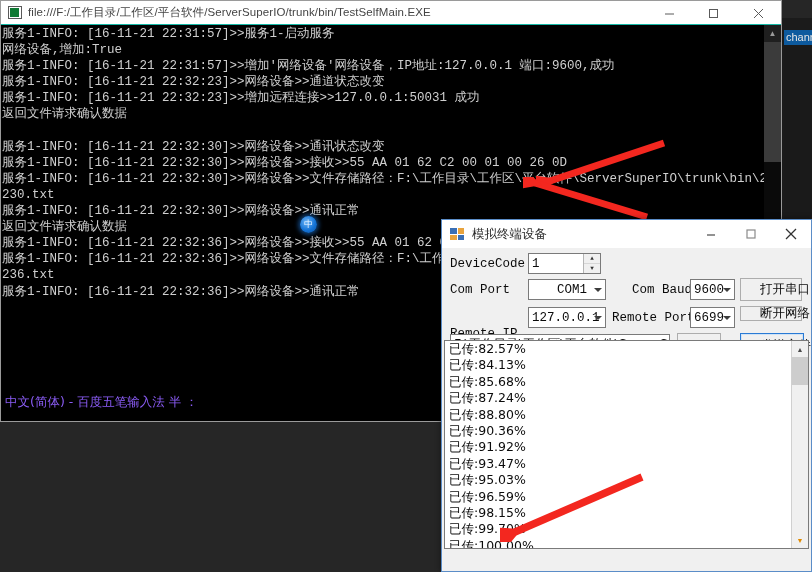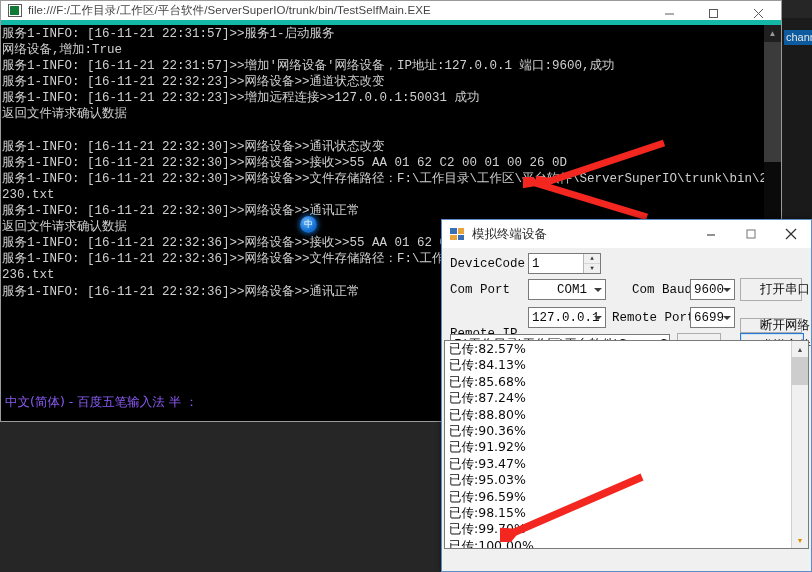--- a/index.html
+++ b/index.html
@@ -32,7 +32,7 @@
     background:#000;border:1px solid #9a9a9a;box-sizing:border-box;
   }
   #console-titlebar{
-    height:24px;background:#ffffff;border-bottom:5px solid #14b8a6;
+    height:24px;background:#ffffff;border-bottom:1px solid #14b8a6;
     display:flex;align-items:center;box-sizing:border-box;
     position:relative;
   }

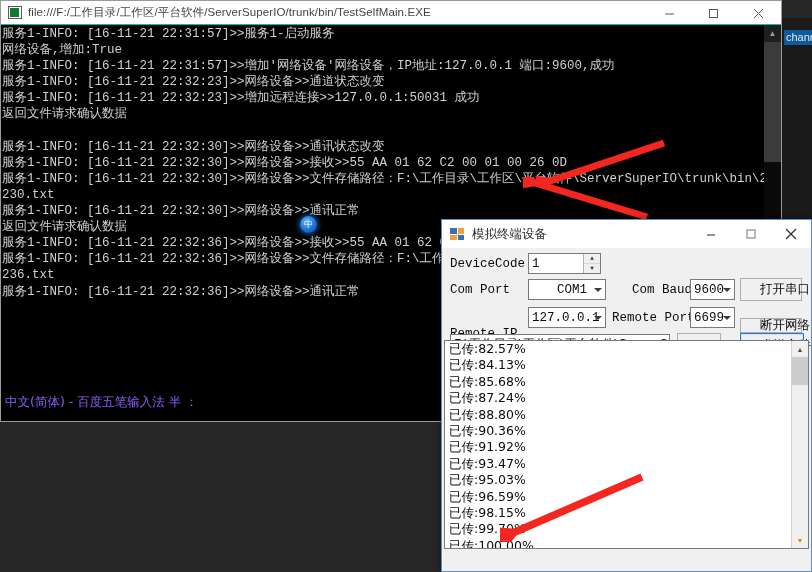--- a/index.html
+++ b/index.html
@@ -306,7 +306,7 @@
       <span>6699</span>
       <span class="combo-arrow"></span>
     </div>
-    <div class="btn" style="left:298px;top:69px;width:62px;height:15px;">断开网络</div>
+    <div class="btn" style="left:298px;top:57px;width:62px;height:15px;">断开网络</div>
   </div>
 
   <div class="tbox lbl-cn" style="left:8px;top:114px;width:220px;height:21px;font-family:'DejaVu Sans',sans-serif;">

